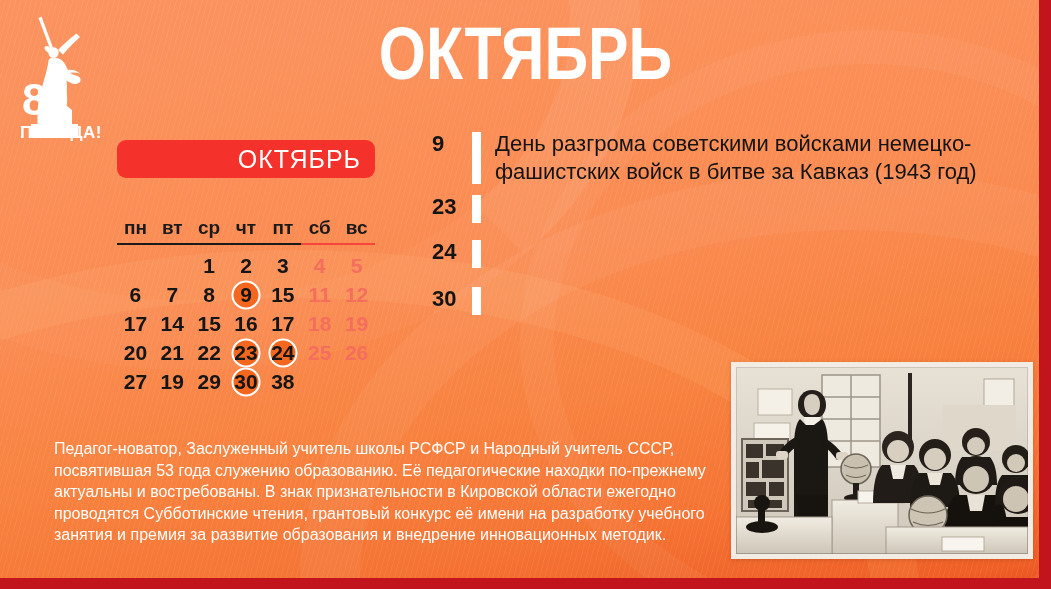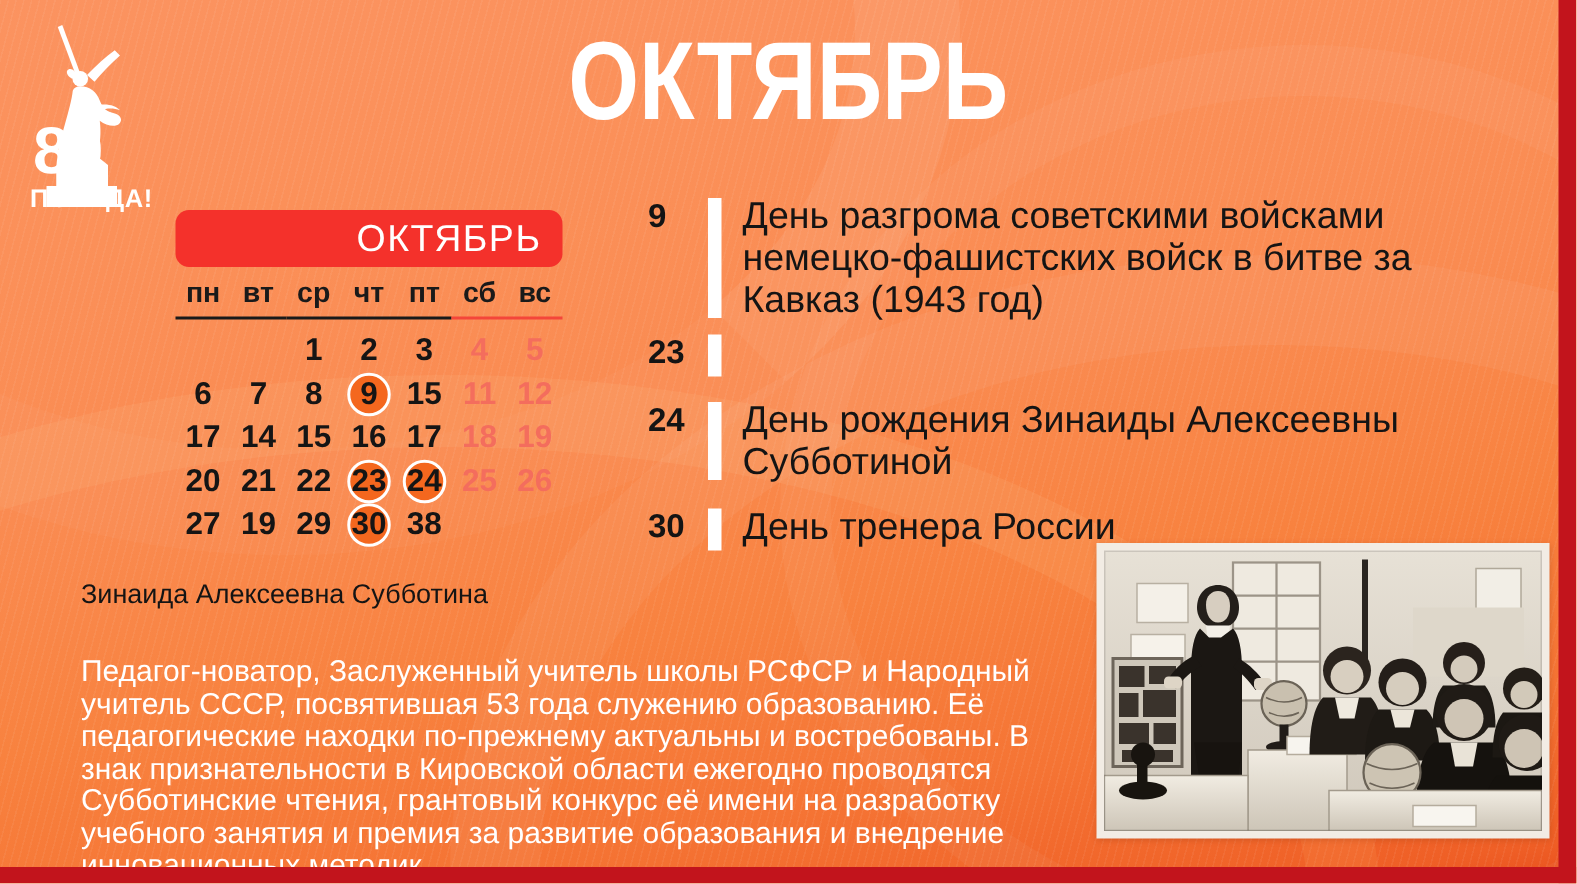--- a/index.html
+++ b/index.html
@@ -204,7 +204,7 @@
   }
   .event .etext {
     flex: 1;
-    font-size: 25px;
+    font-size: 22px;
     line-height: 28px;
     color: #141414;
   }

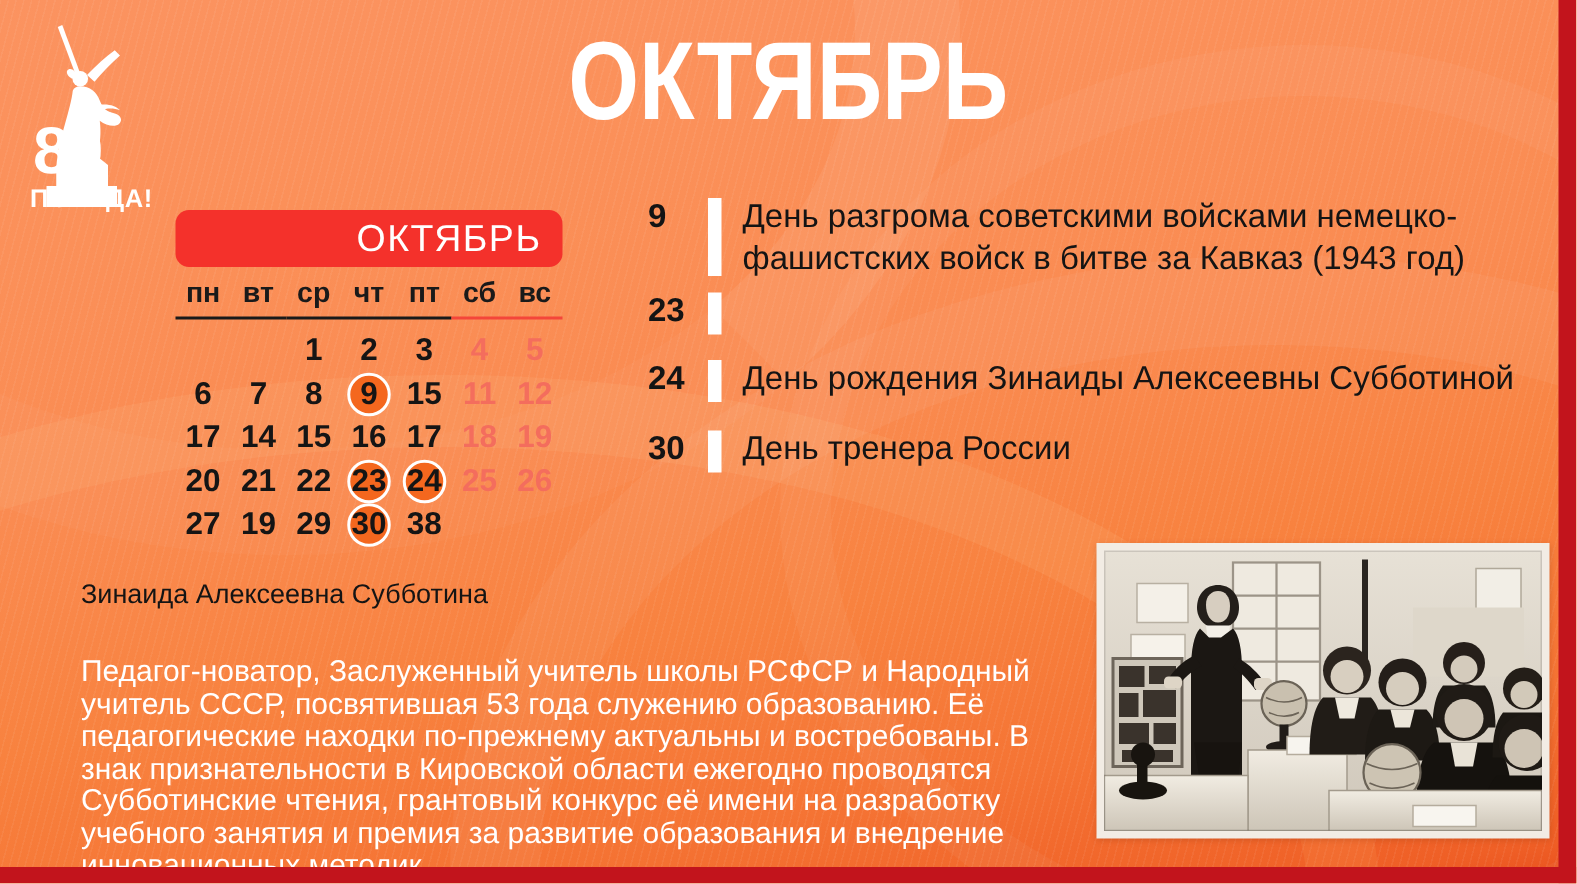--- a/index.html
+++ b/index.html
@@ -142,6 +142,7 @@
     padding-bottom: 3px;
     height: 27px;
     line-height: 24px;
+    margin-top: 32px;
   }
   .cal-grid .dow.wknd { color: #1a1a1a; }
   .rule-row { display: grid; grid-template-columns: repeat(7, 1fr); }

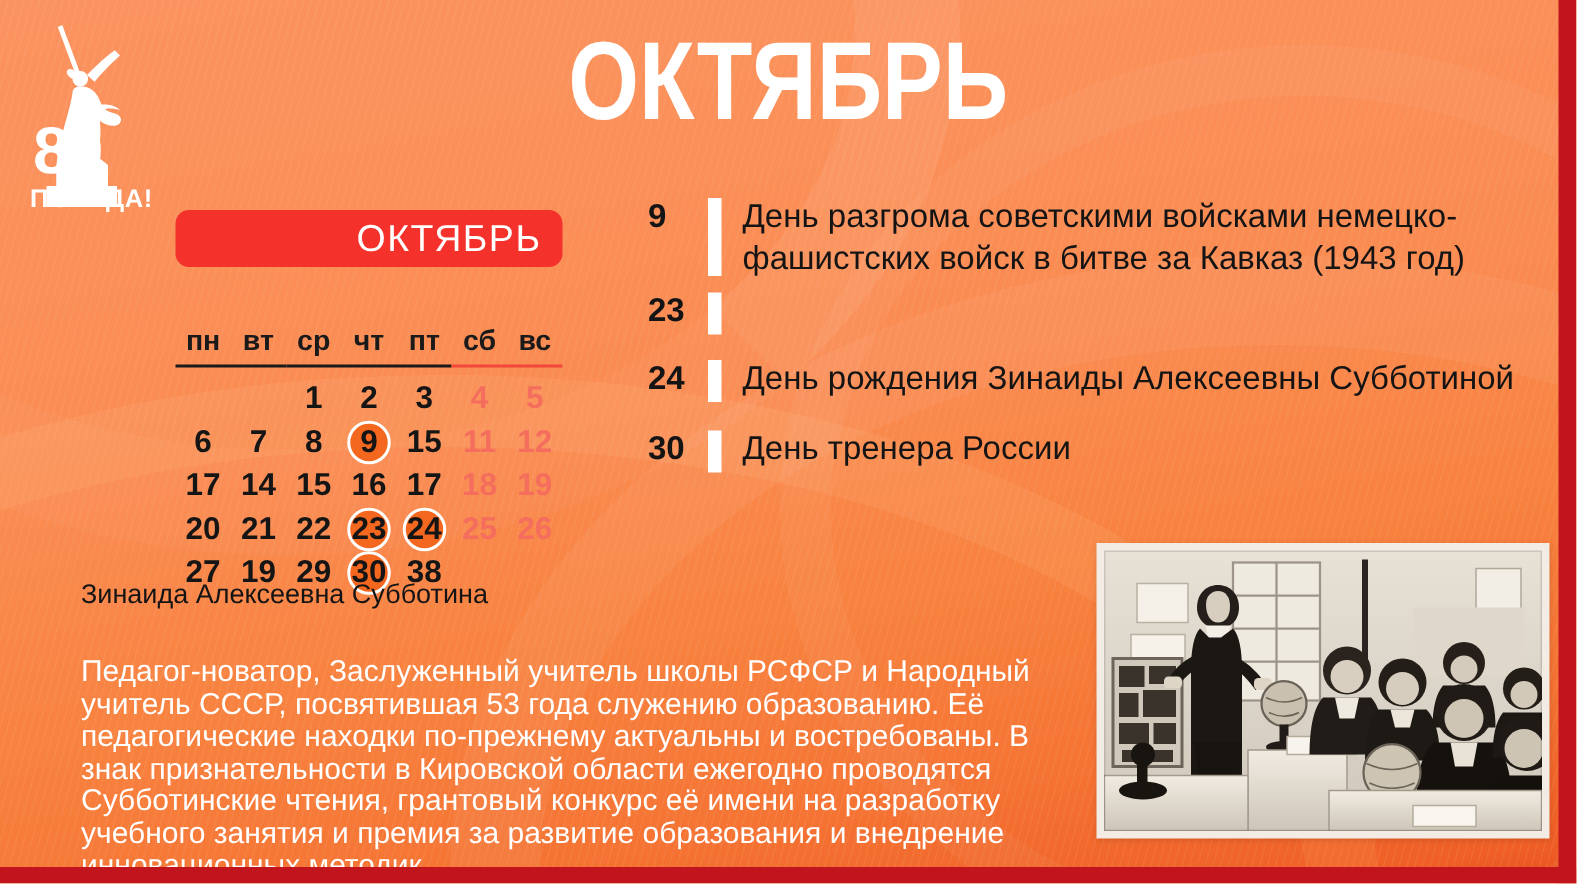--- a/index.html
+++ b/index.html
@@ -375,7 +375,6 @@
       <div class="event e3">
         <div class="day">24</div>
         <div class="bar"></div>
-        <div class="etext">День рождения Зинаиды Алексеевны Субботиной</div>
       </div>
       <div class="event e4">
         <div class="day">30</div>

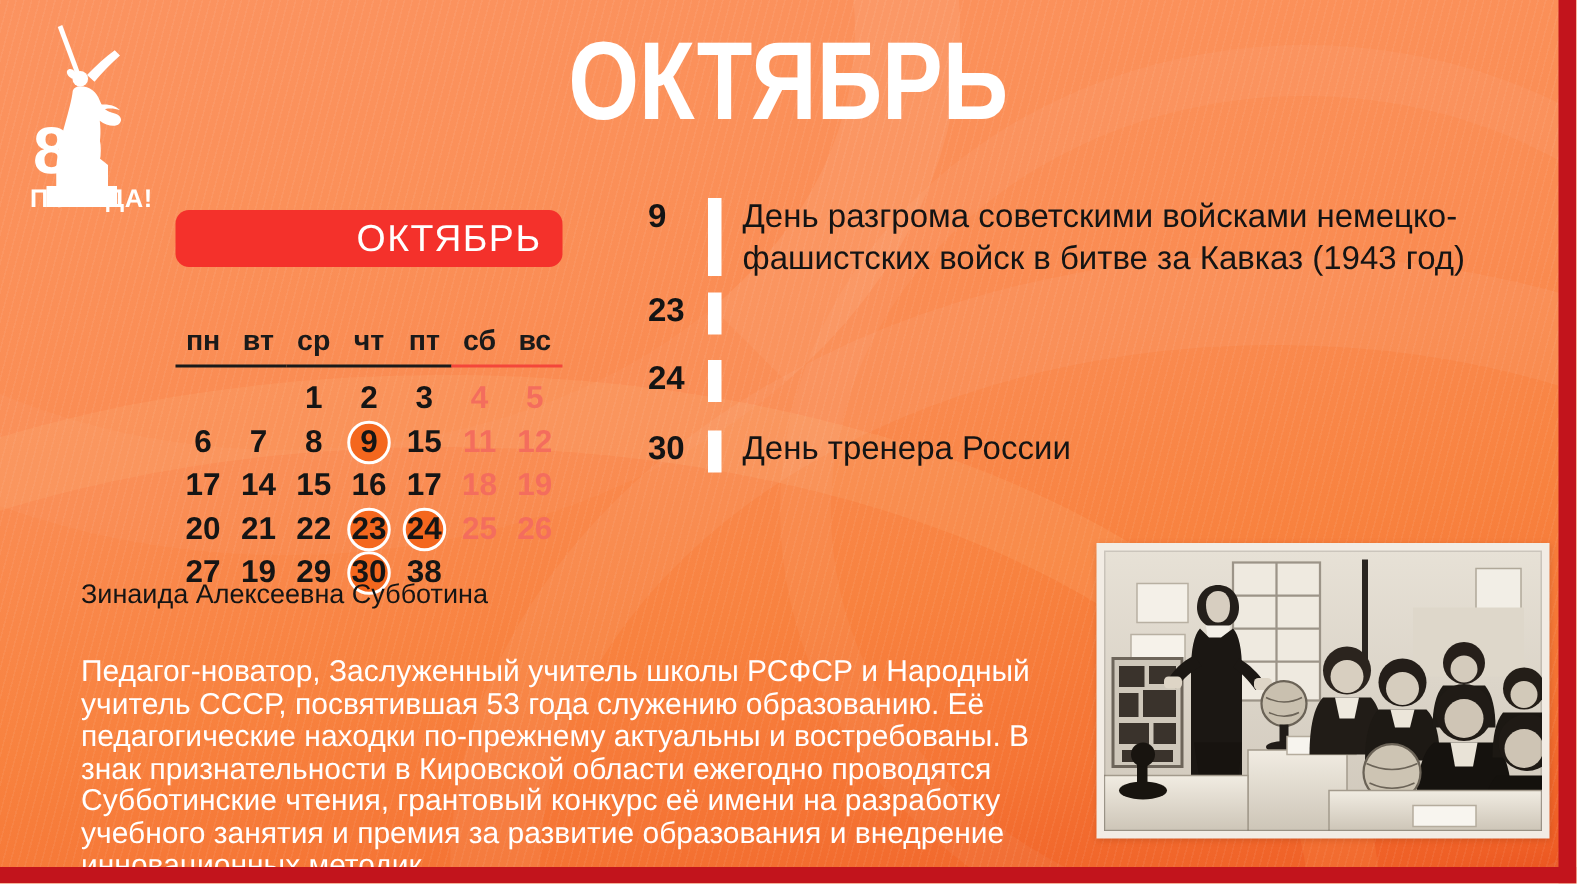--- a/index.html
+++ b/index.html
@@ -379,7 +379,6 @@
       <div class="event e4">
         <div class="day">30</div>
         <div class="bar"></div>
-        <div class="etext">День тренера России</div>
       </div>
     </div>
 

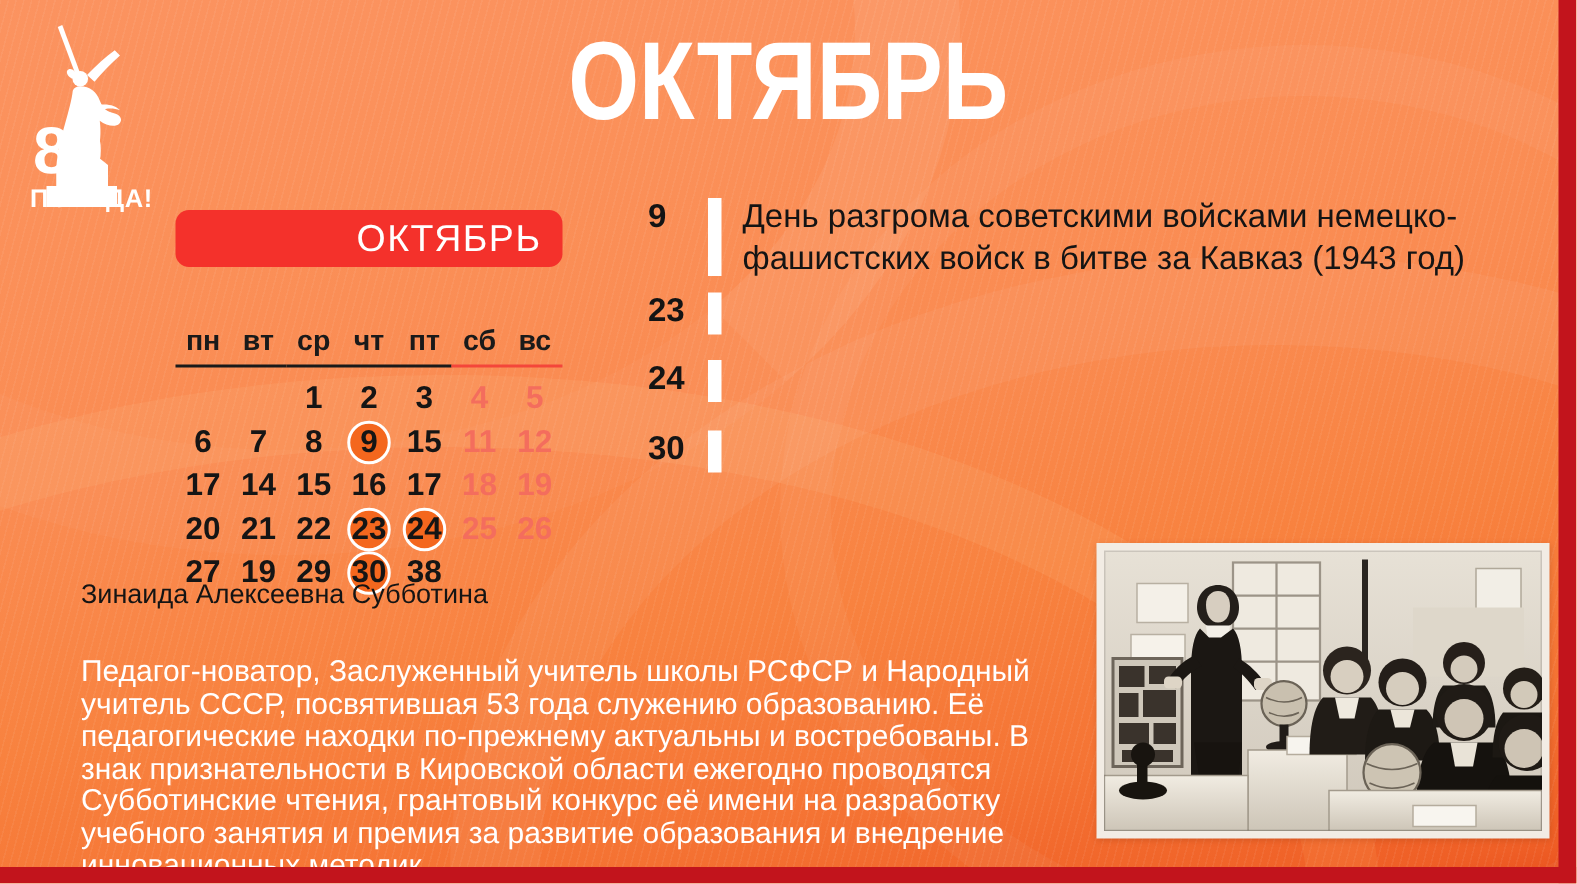--- a/index.html
+++ b/index.html
@@ -382,7 +382,6 @@
       </div>
     </div>
 
-  <div class="bio-name">Зинаида Алексеевна Субботина</div>
   <div class="bio-text">Педагог-новатор, Заслуженный учитель школы РСФСР и Народный учитель СССР, посвятившая 53 года служению образованию. Её педагогические находки по-прежнему актуальны и востребованы. В знак признательности в Кировской области ежегодно проводятся Субботинские чтения, грантовый конкурс её имени на разработку учебного занятия и премия за развитие образования и внедрение инновационных методик.</div>
 
   <div class="photo-frame">

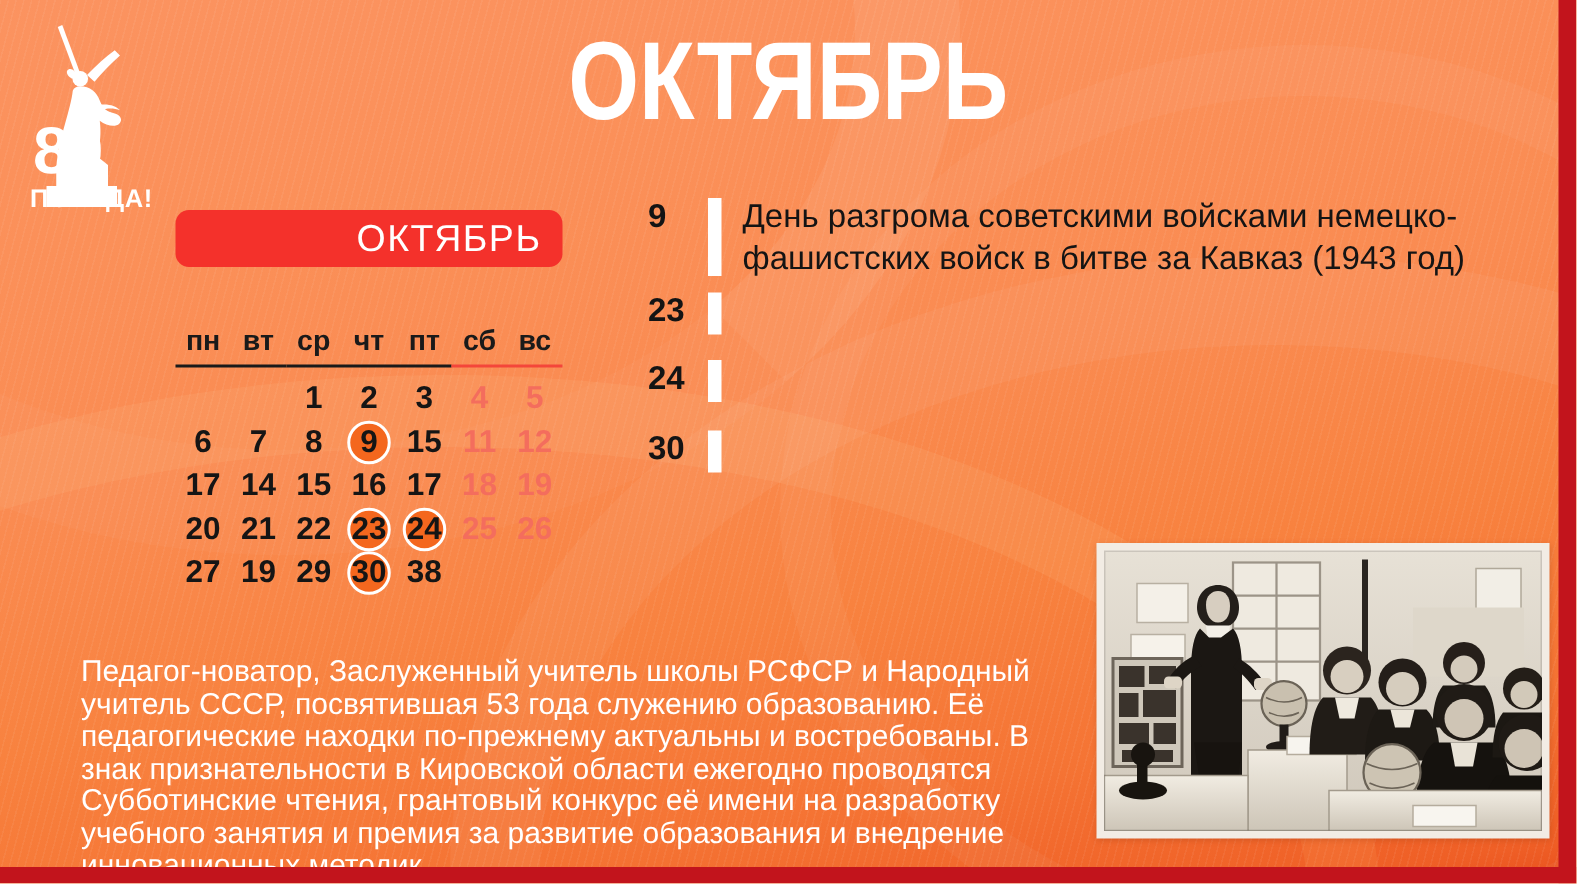--- a/index.html
+++ b/index.html
@@ -227,7 +227,7 @@
     position: absolute;
     left: 54px; top: 438px;
     width: 668px;
-    font-size: 20px;
+    font-size: 16px;
     line-height: 21.5px;
     color: #ffffff;
     font-family: "Liberation Sans Narrow", "Liberation Sans", sans-serif;

